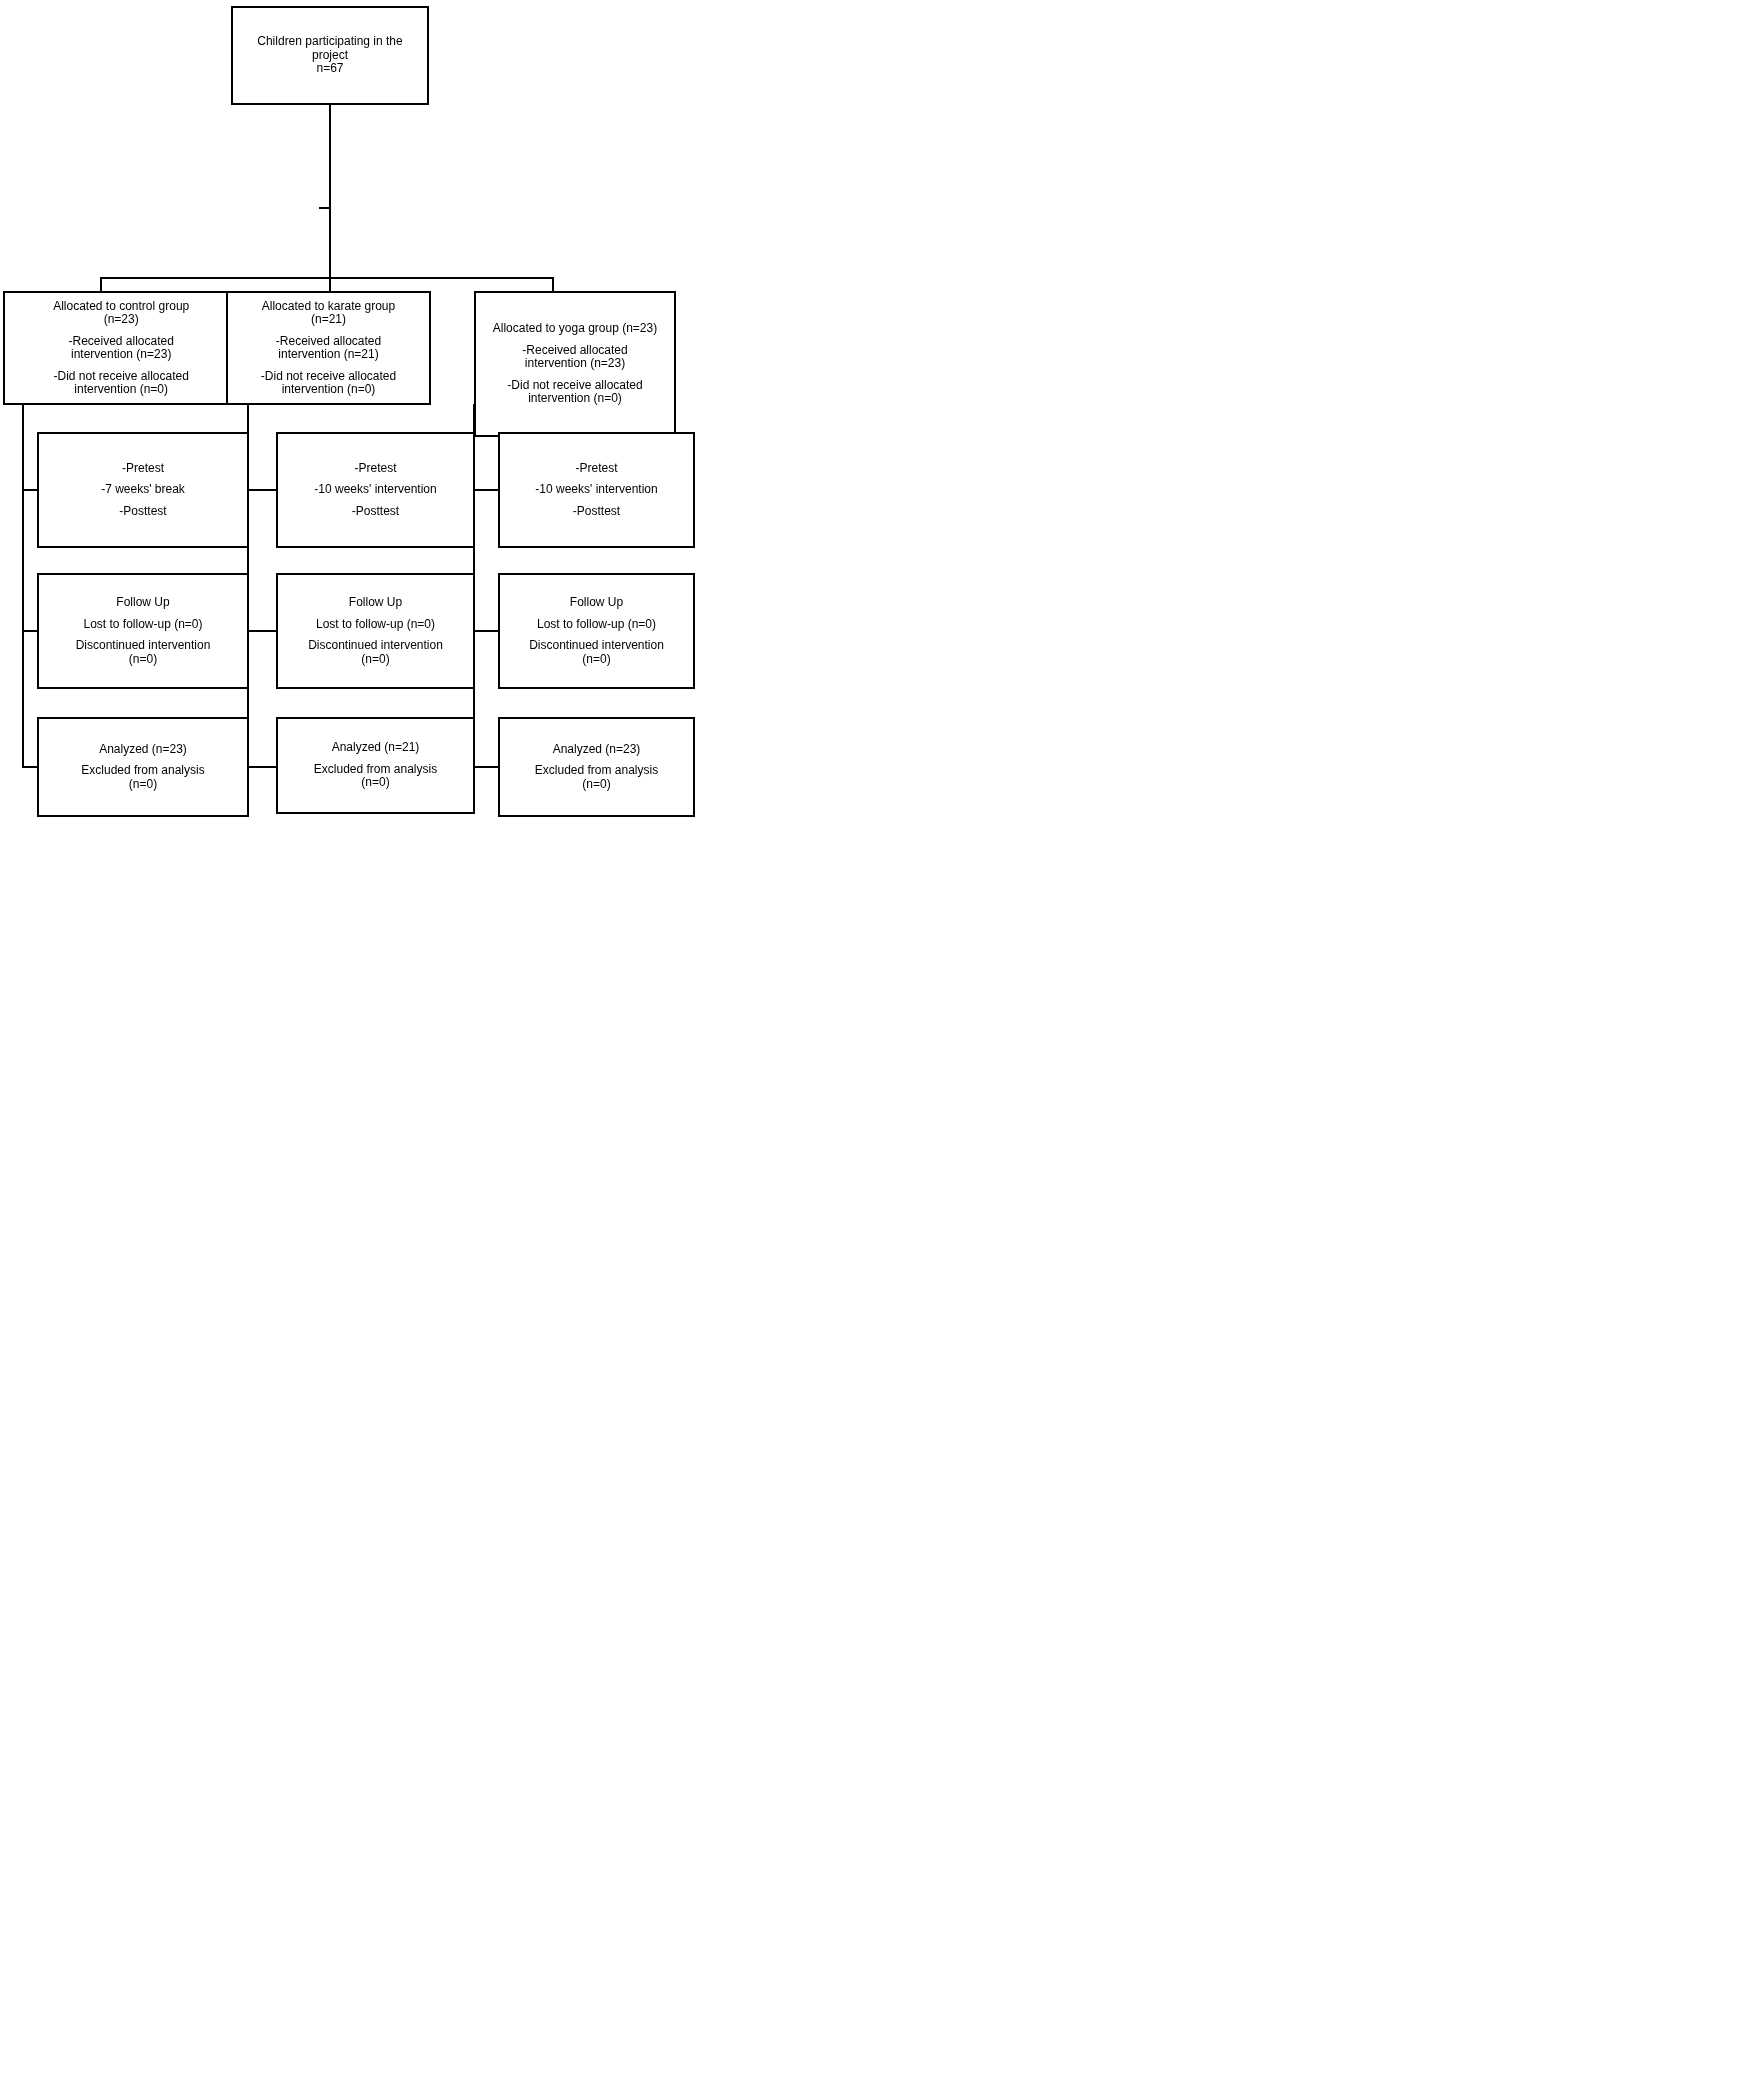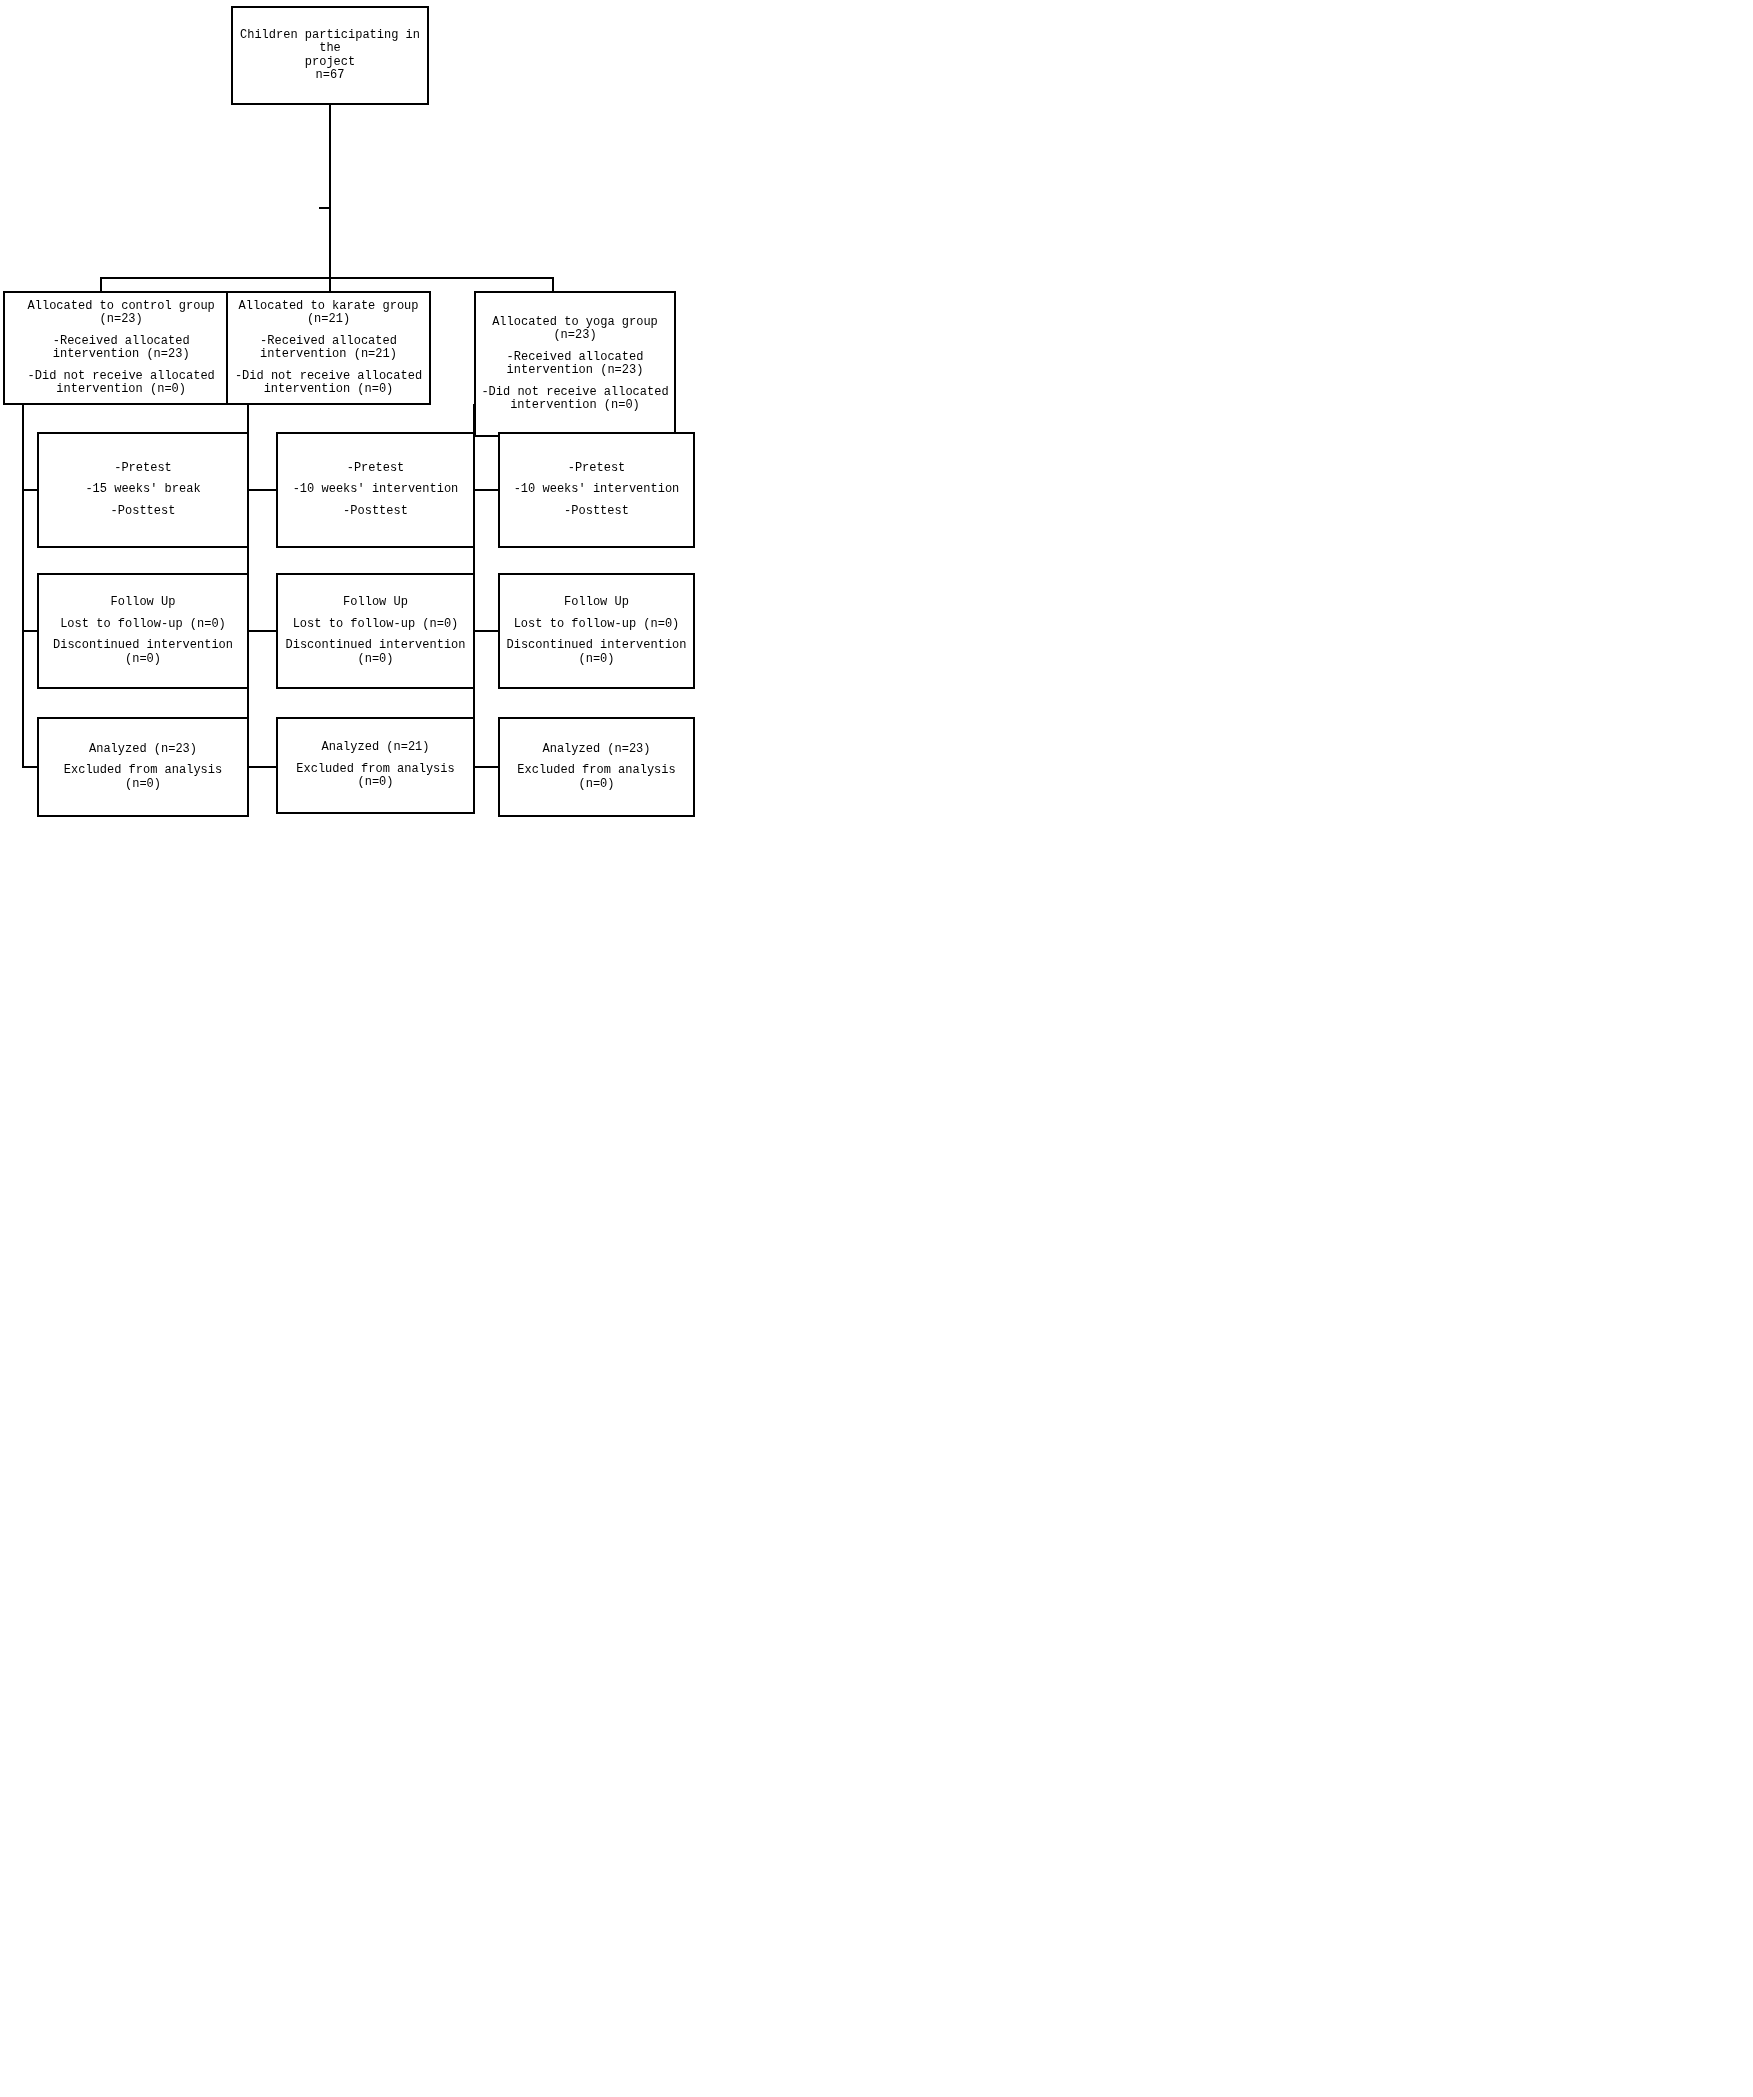--- a/index.html
+++ b/index.html
@@ -7,7 +7,7 @@
     position:relative;
     width:701px;height:839px;
     background:var(--paper,#ffffff);
-    font-family:Liberation Mono, monospace;
+    font-family:Liberation Sans, sans-serif;
     color:var(--ink,#000000);
     overflow:hidden;
   }

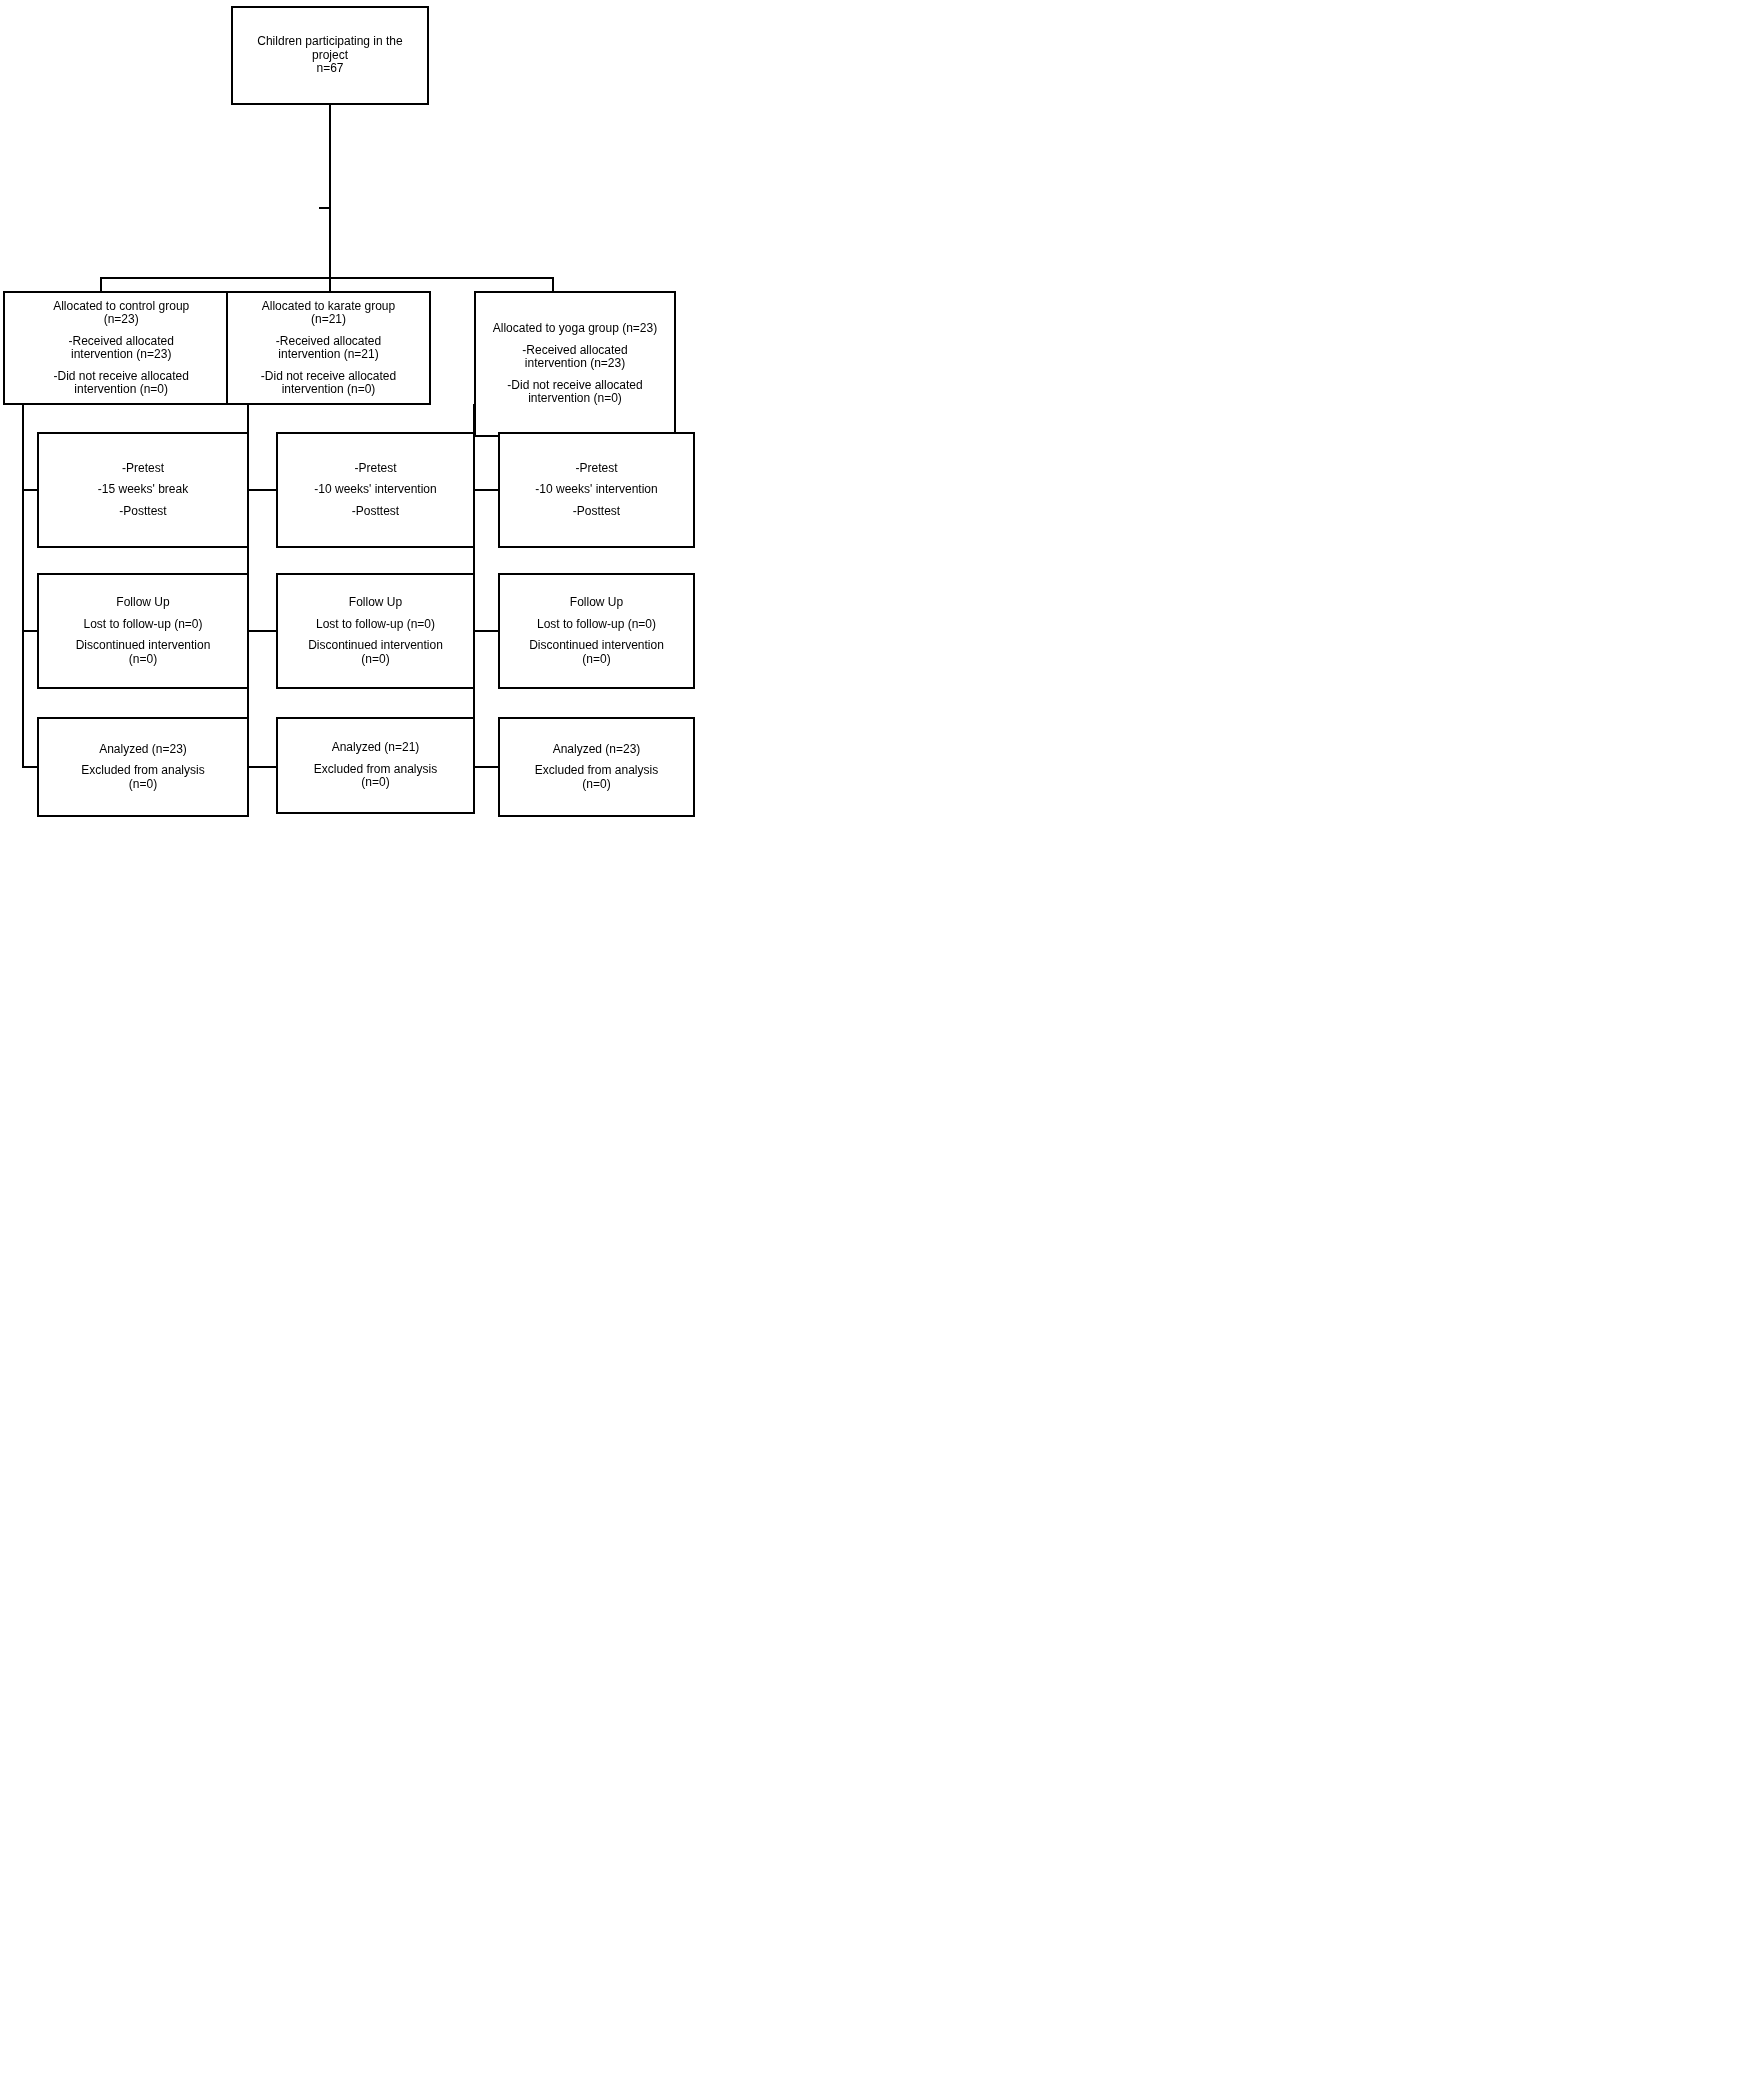--- a/index.html
+++ b/index.html
@@ -95,7 +95,7 @@
 
   <div class="box" style="left:37px;top:432px;width:212px;height:116px">
     <p class="para">-Pretest</p>
-    <p class="para">-15 weeks' break</p>
+    <p class="para">-7 weeks' break</p>
     <p class="para">-Posttest</p>
   </div>
   <div class="box" style="left:276px;top:432px;width:199px;height:116px">

